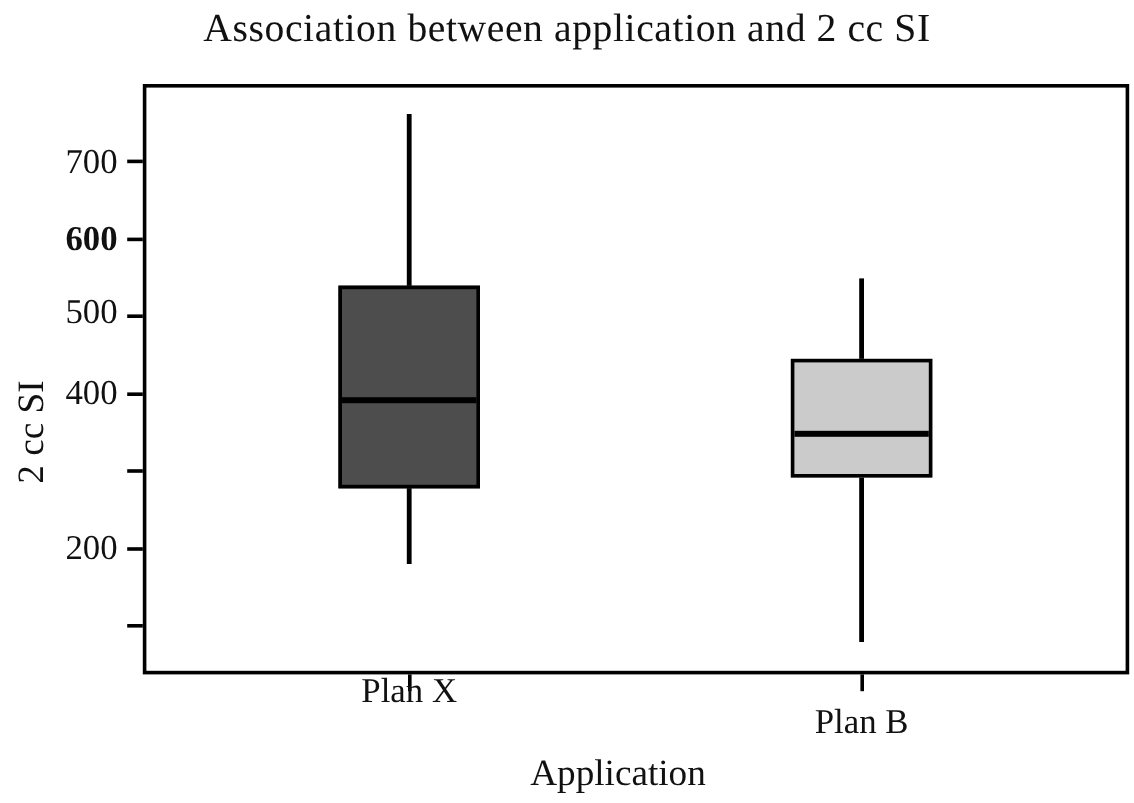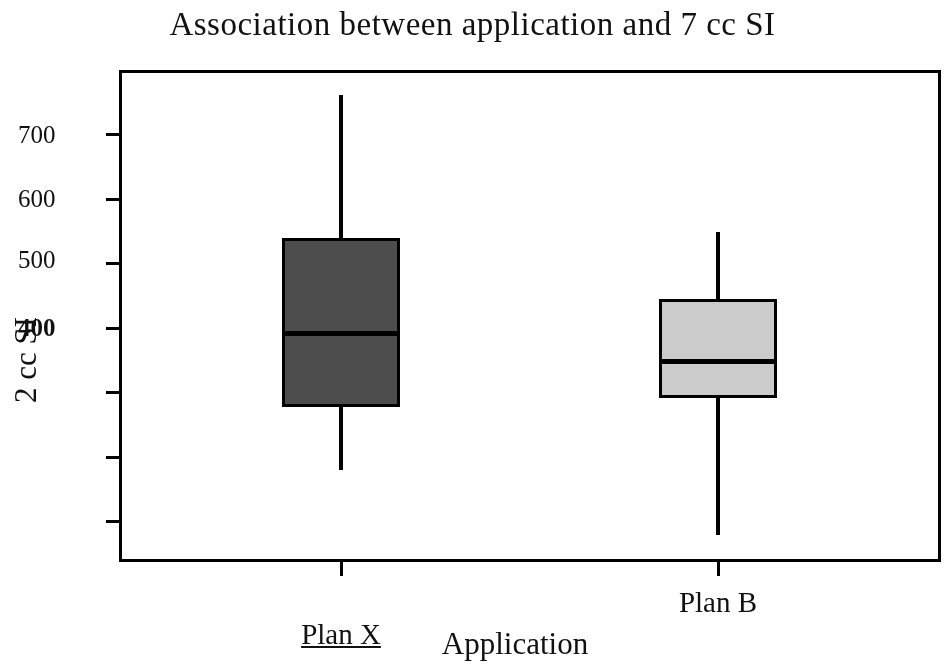--- a/index.html
+++ b/index.html
@@ -91,7 +91,7 @@
 <body>
 
 <div id="figure">
-  <div id="chart-title">Association between application and 7 cc SI</div>
+  <div id="chart-title">Association between application and 2 cc SI</div>
   <div id="y-axis-title">2 cc SI</div>
   <div id="plot-area"></div>
   <div id="x-axis-title">Application</div>

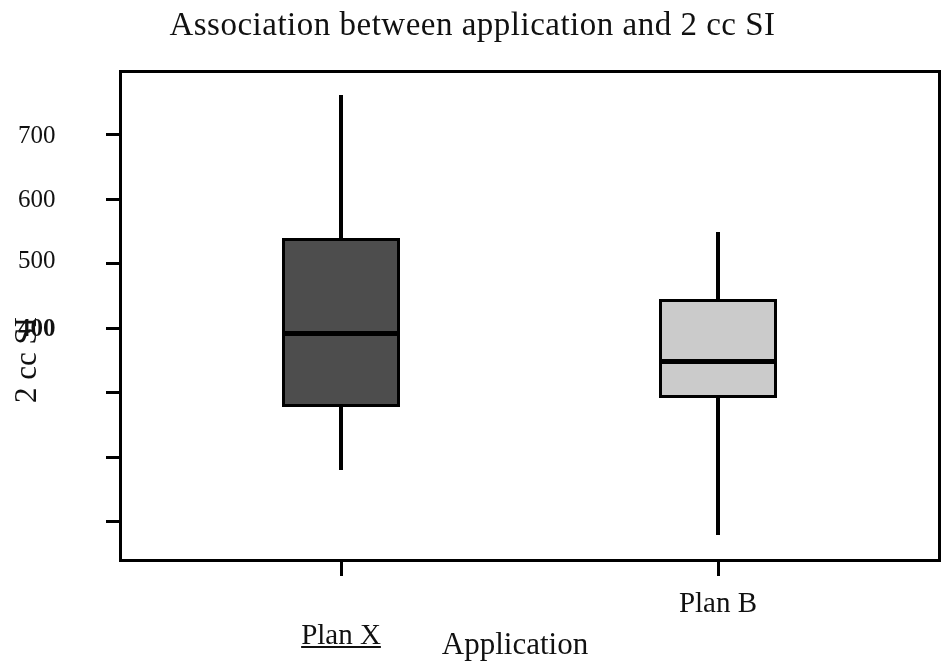--- a/index.html
+++ b/index.html
@@ -56,8 +56,8 @@
     position: absolute;
     width: 80px; height: 32px;
     line-height: 32px;
-    text-align: left;
-    font-size: 25px;
+    text-align: right;
+    font-size: 29px;
   }
   .x-tick-mark {
     position: absolute;

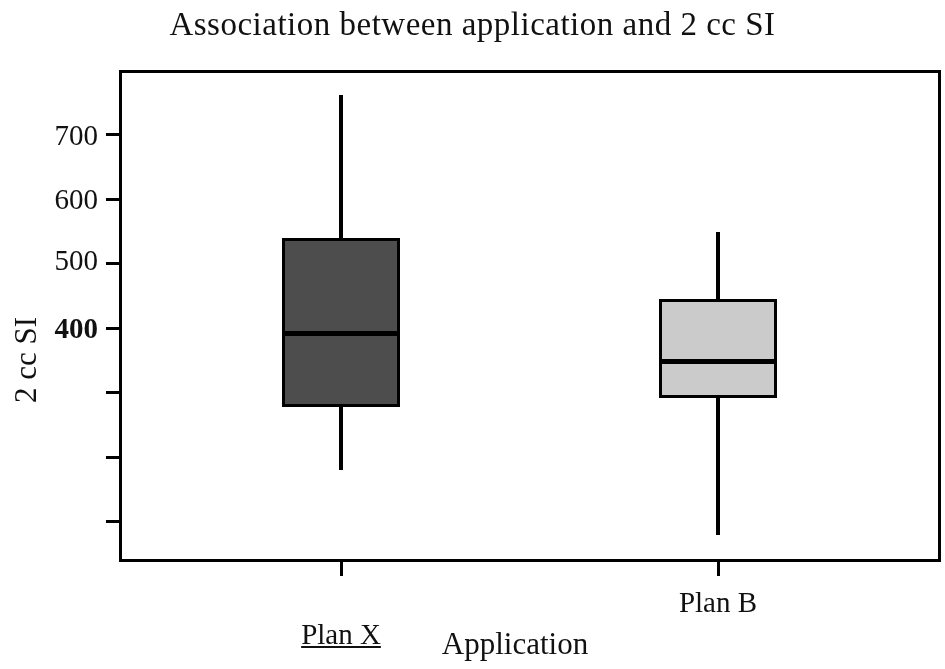--- a/index.html
+++ b/index.html
@@ -103,7 +103,7 @@
     <div class="y-tick-mark" style="left: 106px; top: 262.201px;"></div>
     <div class="y-tick-label" style="left: 18px; top: 244px;">500</div>
     <div class="y-tick-mark" style="left: 106px; top: 197.634px;"></div>
-    <div class="y-tick-label" style="left: 18px; top: 183.134px;">600</div>
+    <div class="y-tick-label" style="left: 18px; top: 183.134px; font-weight: bold;">600</div>
     <div class="y-tick-mark" style="left: 106px; top: 133.067px;"></div>
     <div class="y-tick-label" style="left: 18px; top: 118.567px;">700</div>
     <div class="whisker-line" style="left: 339px; top: 94.5354px; height: 375.78px; background: rgb(0, 0, 0);"></div>

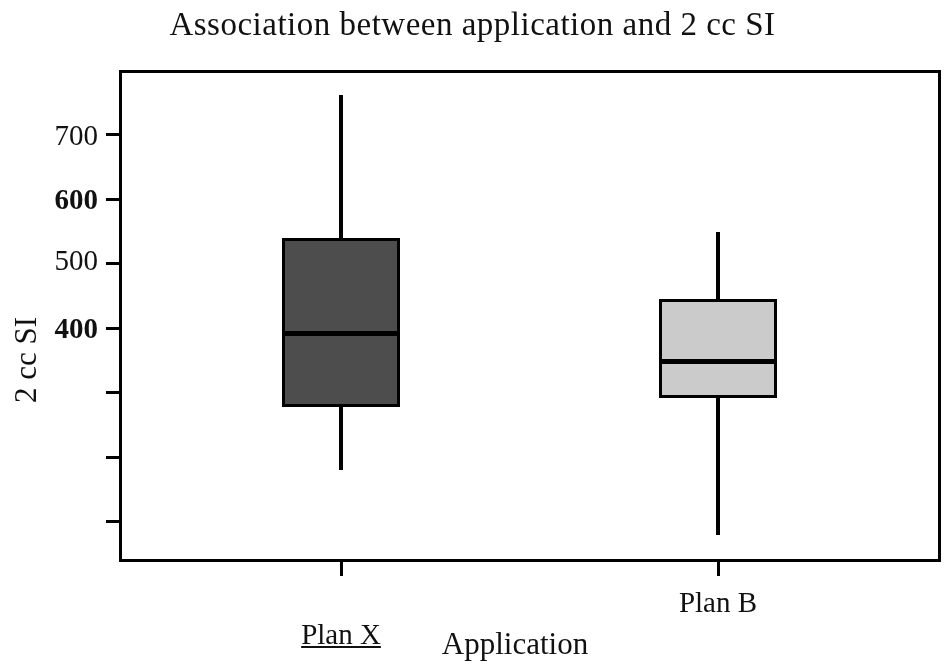--- a/index.html
+++ b/index.html
@@ -99,7 +99,7 @@
     <div class="y-tick-mark" style="left: 106px; top: 455.902px;"></div>
     <div class="y-tick-mark" style="left: 106px; top: 391.335px;"></div>
     <div class="y-tick-mark" style="left: 106px; top: 326.768px;"></div>
-    <div class="y-tick-label" style="left: 18px; top: 312.268px; font-weight: bold;">400</div>
+    <div class="y-tick-label" style="left: 18px; top: 312.268px;">400</div>
     <div class="y-tick-mark" style="left: 106px; top: 262.201px;"></div>
     <div class="y-tick-label" style="left: 18px; top: 244px;">500</div>
     <div class="y-tick-mark" style="left: 106px; top: 197.634px;"></div>

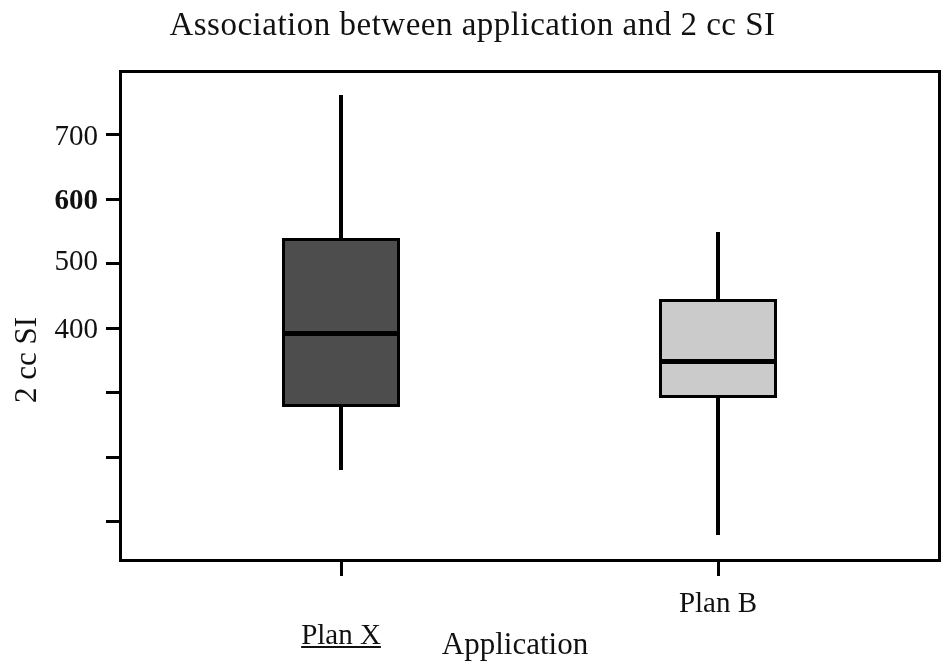--- a/index.html
+++ b/index.html
@@ -97,6 +97,7 @@
   <div id="x-axis-title">Application</div>
 <div class="y-tick-mark" style="left: 106px; top: 520.469px;"></div>
     <div class="y-tick-mark" style="left: 106px; top: 455.902px;"></div>
+    <div class="y-tick-label" style="left: 18px; top: 441.402px;">200</div>
     <div class="y-tick-mark" style="left: 106px; top: 391.335px;"></div>
     <div class="y-tick-mark" style="left: 106px; top: 326.768px;"></div>
     <div class="y-tick-label" style="left: 18px; top: 312.268px;">400</div>

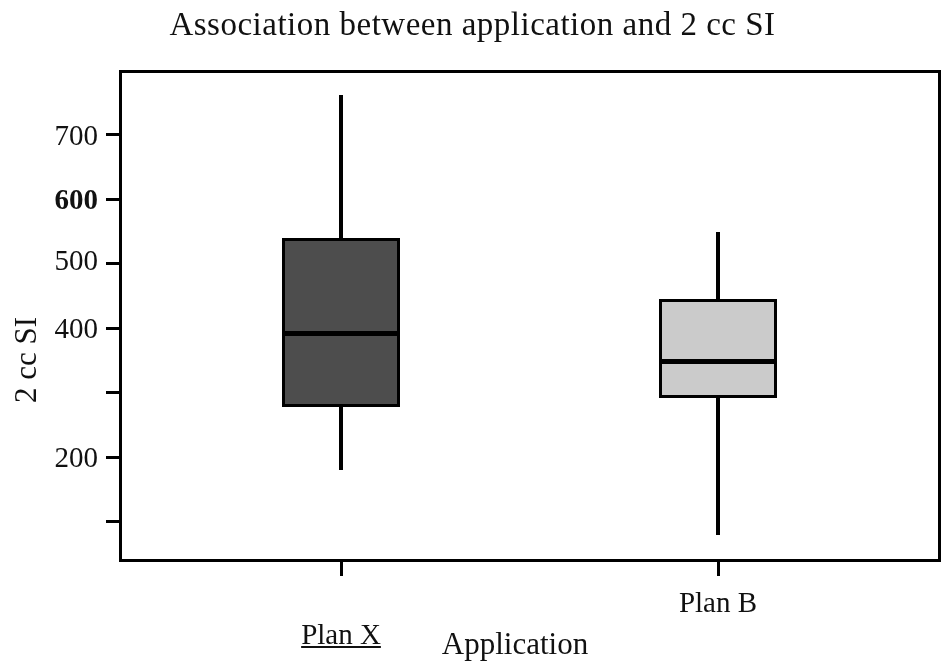--- a/index.html
+++ b/index.html
@@ -111,7 +111,7 @@
     <div class="box-rect" style="left: 282px; top: 237.874px; width: 118px; height: 169.165px; background: rgb(77, 77, 77); border-color: rgb(0, 0, 0);"></div>
     <div class="median-line" style="left: 285px; width: 112px; top: 330.933px; background: rgb(0, 0, 0);"></div>
     <div class="x-tick-mark" style="left: 339.5px; top: 562px;"></div>
-    <div class="x-category-label" style="left: 241px; top: 618px; text-decoration: underline;">Plan X</div>
+    <div class="x-category-label" style="left: 241px; top: 560px;">Plan X</div>
     <div class="whisker-line" style="left: 716px; top: 232.063px; height: 302.819px; background: rgb(0, 0, 0);"></div>
     <div class="box-rect" style="left: 659px; top: 299.213px; width: 118px; height: 98.7874px; background: rgb(203, 203, 203); border-color: rgb(0, 0, 0);"></div>
     <div class="median-line" style="left: 662px; width: 112px; top: 359.343px; background: rgb(0, 0, 0);"></div>

